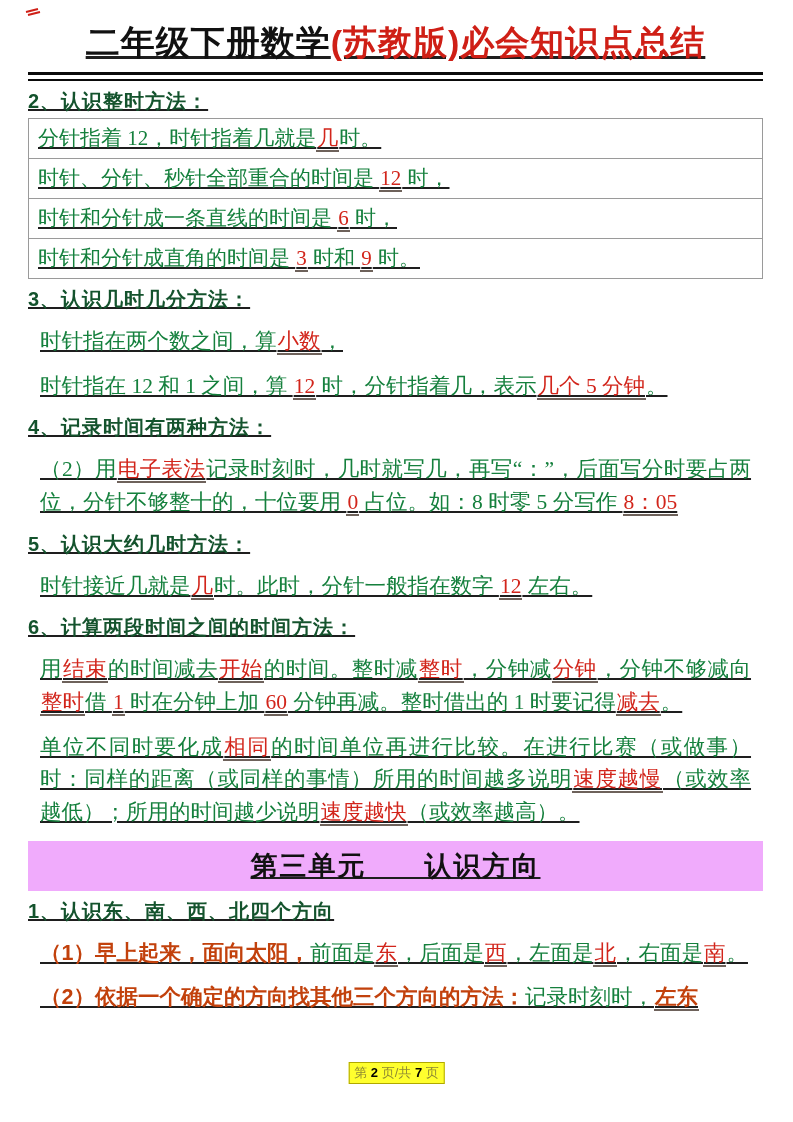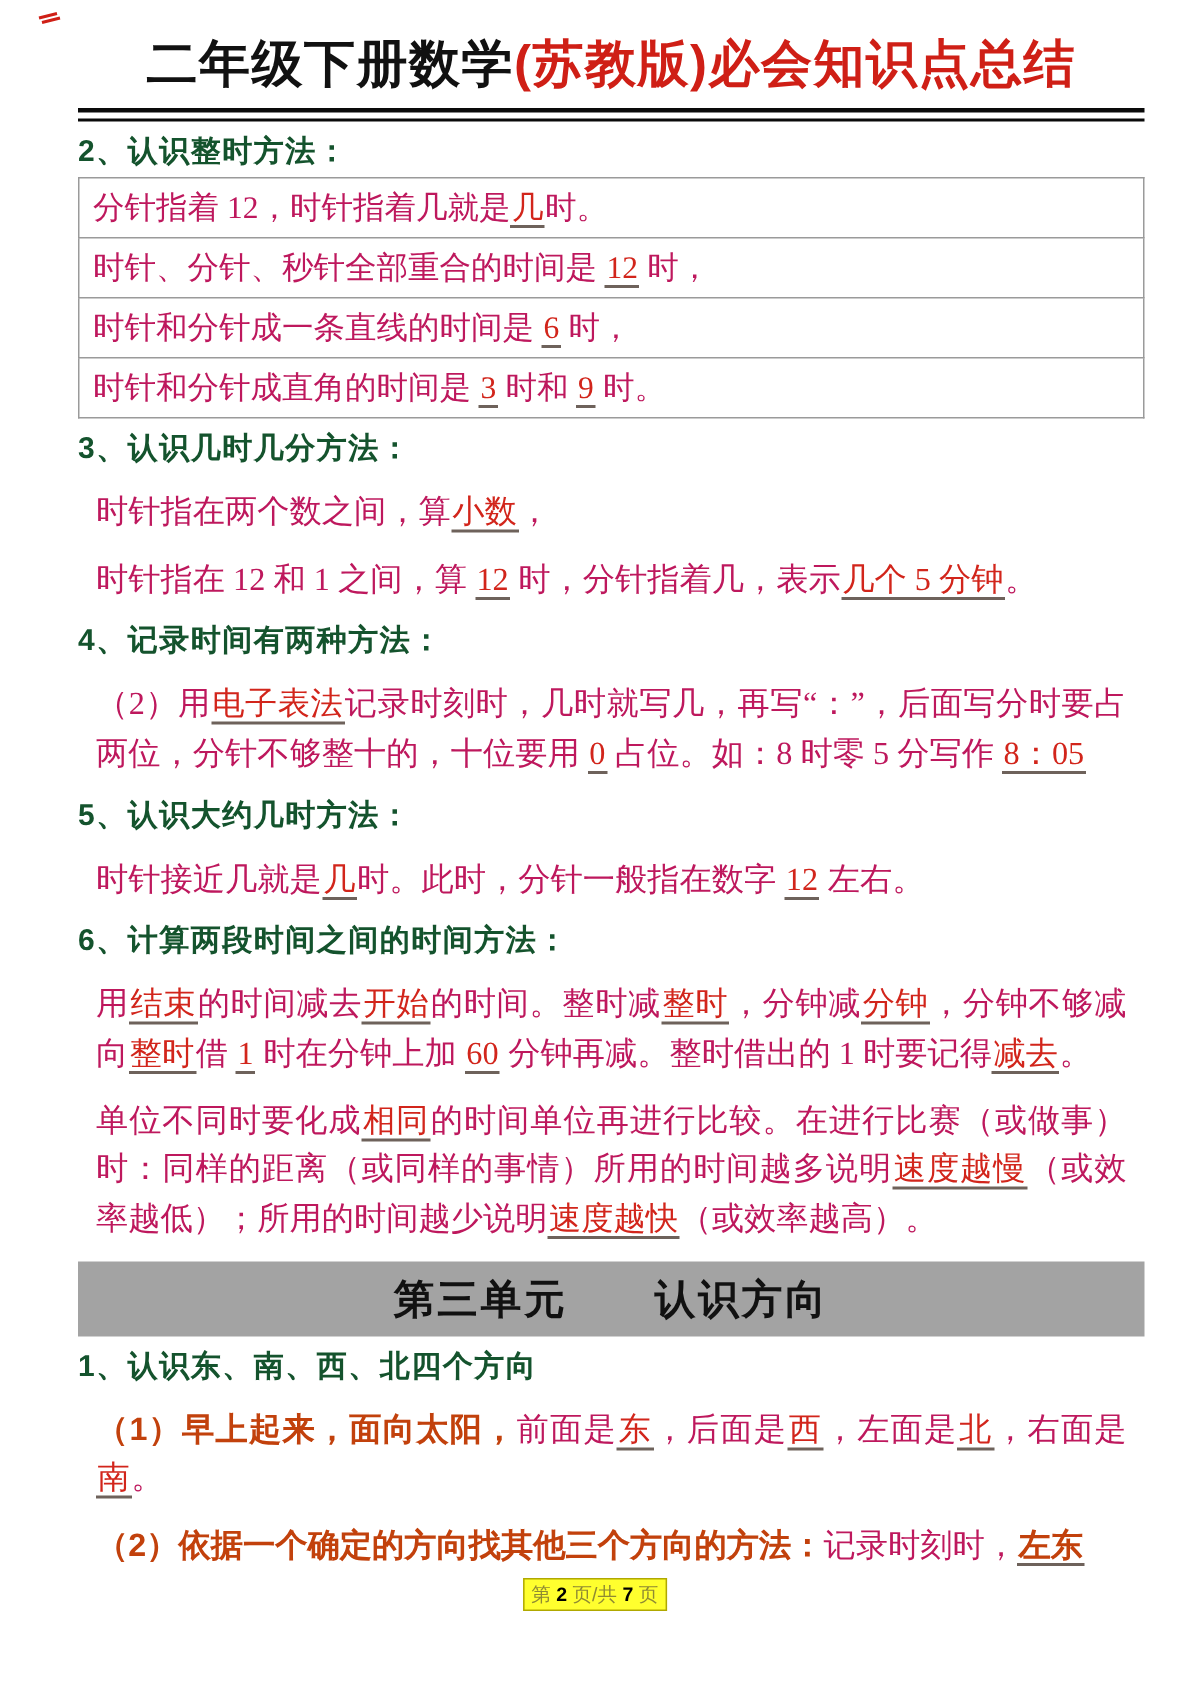--- a/index.html
+++ b/index.html
@@ -7,7 +7,7 @@
     width:793px;height:1122px;background:#ffffff;position:relative;overflow:hidden;
     font-family:"Liberation Serif",serif;color:#1e1e1e;
   }
-  .page{padding:4px 30px 0 52px;position:relative;}
+  .page{padding:4px 30px 0 28px;position:relative;text-decoration:underline;}
   .corner{position:absolute;top:2px;left:24px;}
   .title-wrap{
     text-align:center;font-family:"Liberation Sans",sans-serif;font-weight:bold;

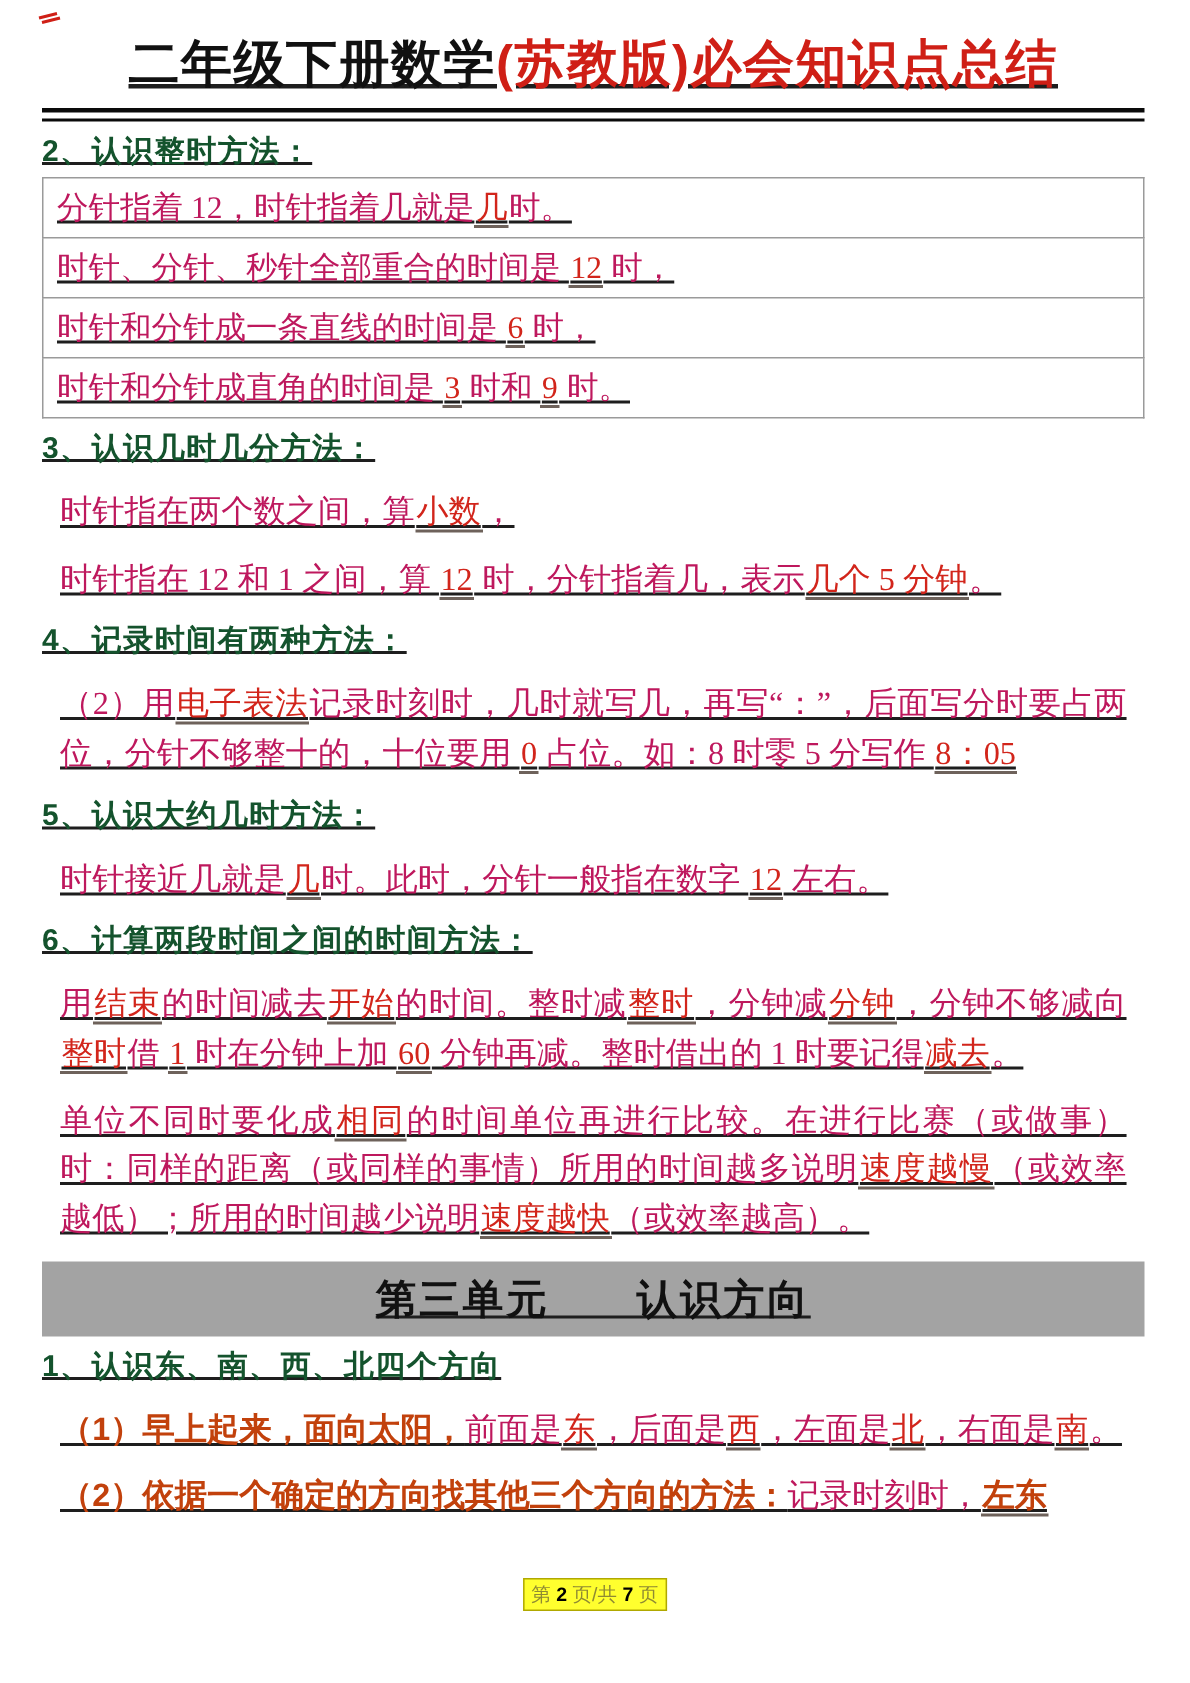--- a/index.html
+++ b/index.html
@@ -26,7 +26,7 @@
     color:#222;line-height:1.3;
   }
   p.body{font-size:21.5px;line-height:1.52;margin:12px;text-align:justify;color:#222;}
-  .n{color:#be185d;}
+  .n{color:#15803d;}
   .r{color:#d2251b;border-bottom:2px solid #6e625b;padding:0 1px;}
   .bb{font-weight:bold;font-family:"Liberation Sans",sans-serif;color:#c2410c;}
   .banner{

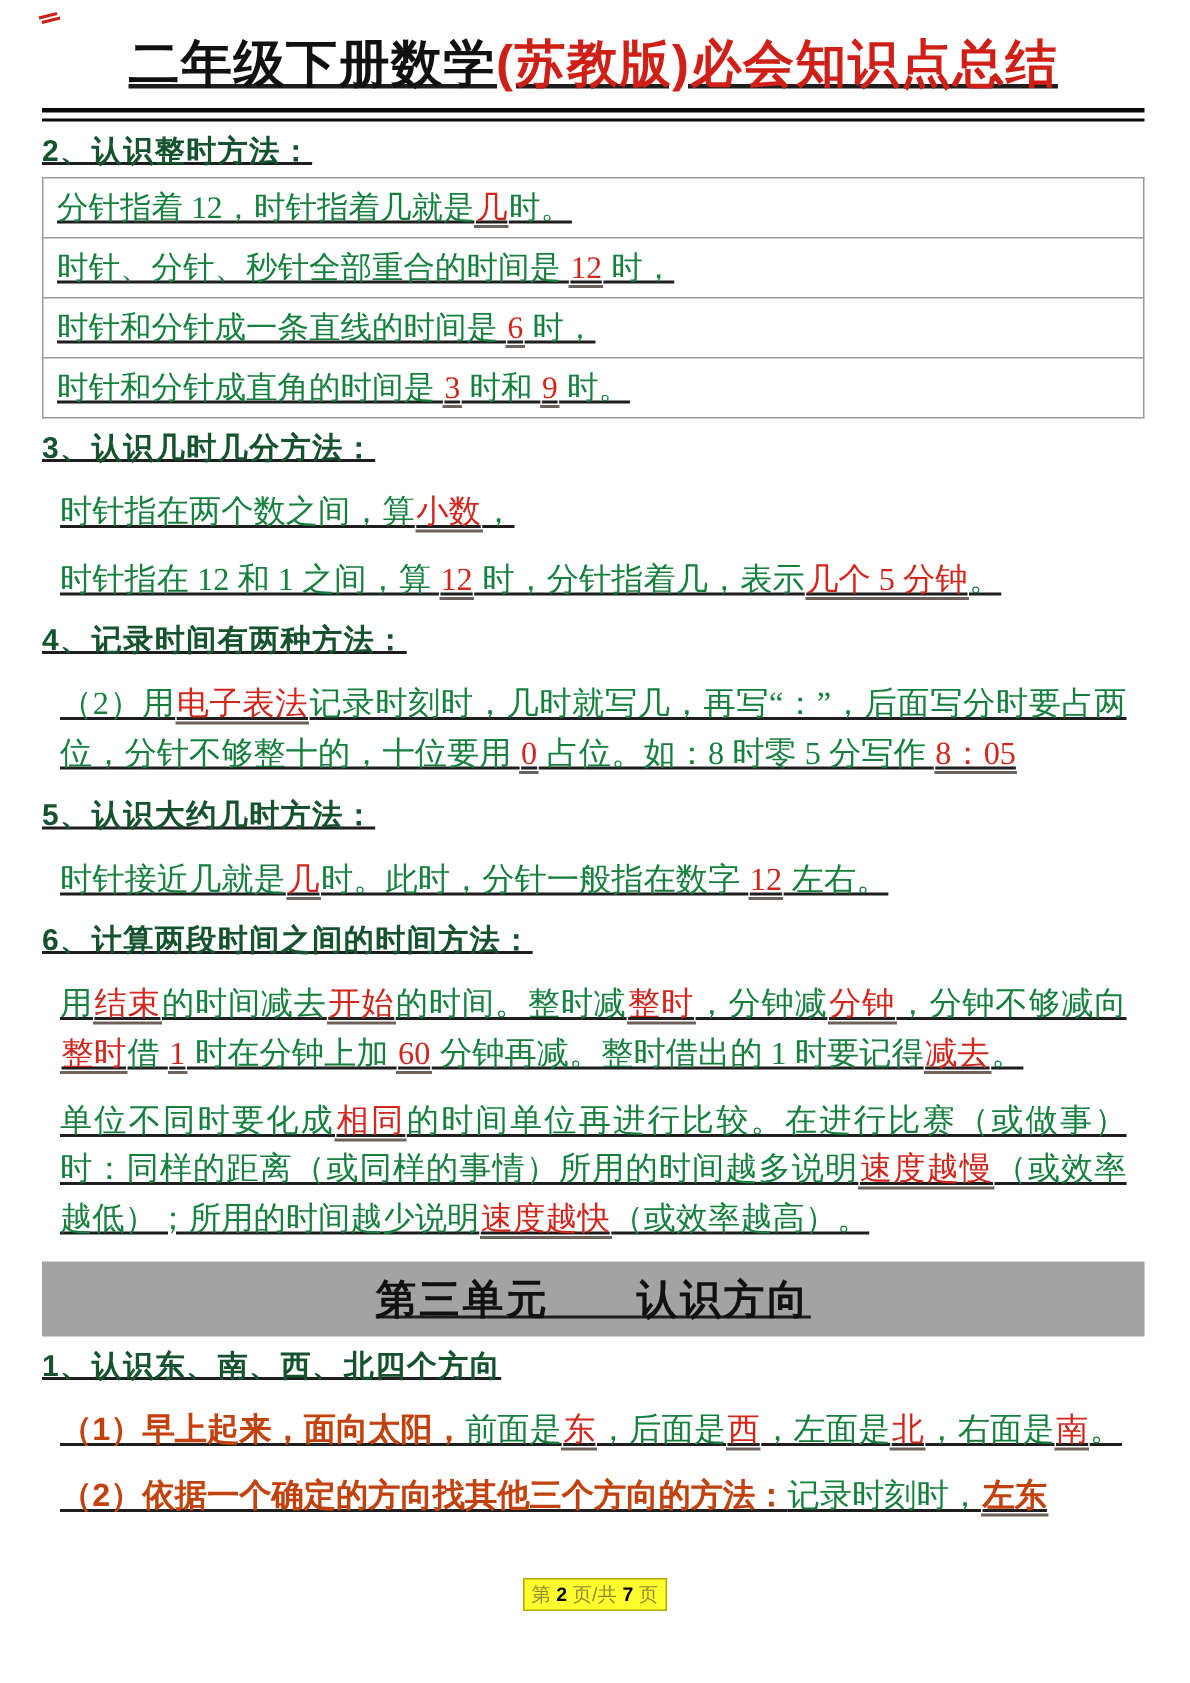--- a/index.html
+++ b/index.html
@@ -30,7 +30,7 @@
   .r{color:#d2251b;border-bottom:2px solid #6e625b;padding:0 1px;}
   .bb{font-weight:bold;font-family:"Liberation Sans",sans-serif;color:#c2410c;}
   .banner{
-    background:#a3a3a3;text-align:center;font-family:"Liberation Sans",sans-serif;
+    background:#f0abfc;text-align:center;font-family:"Liberation Sans",sans-serif;
     font-weight:bold;font-size:27px;color:#111;padding:7px 0;margin:12px 0 6px 0;
     letter-spacing:2px;
   }

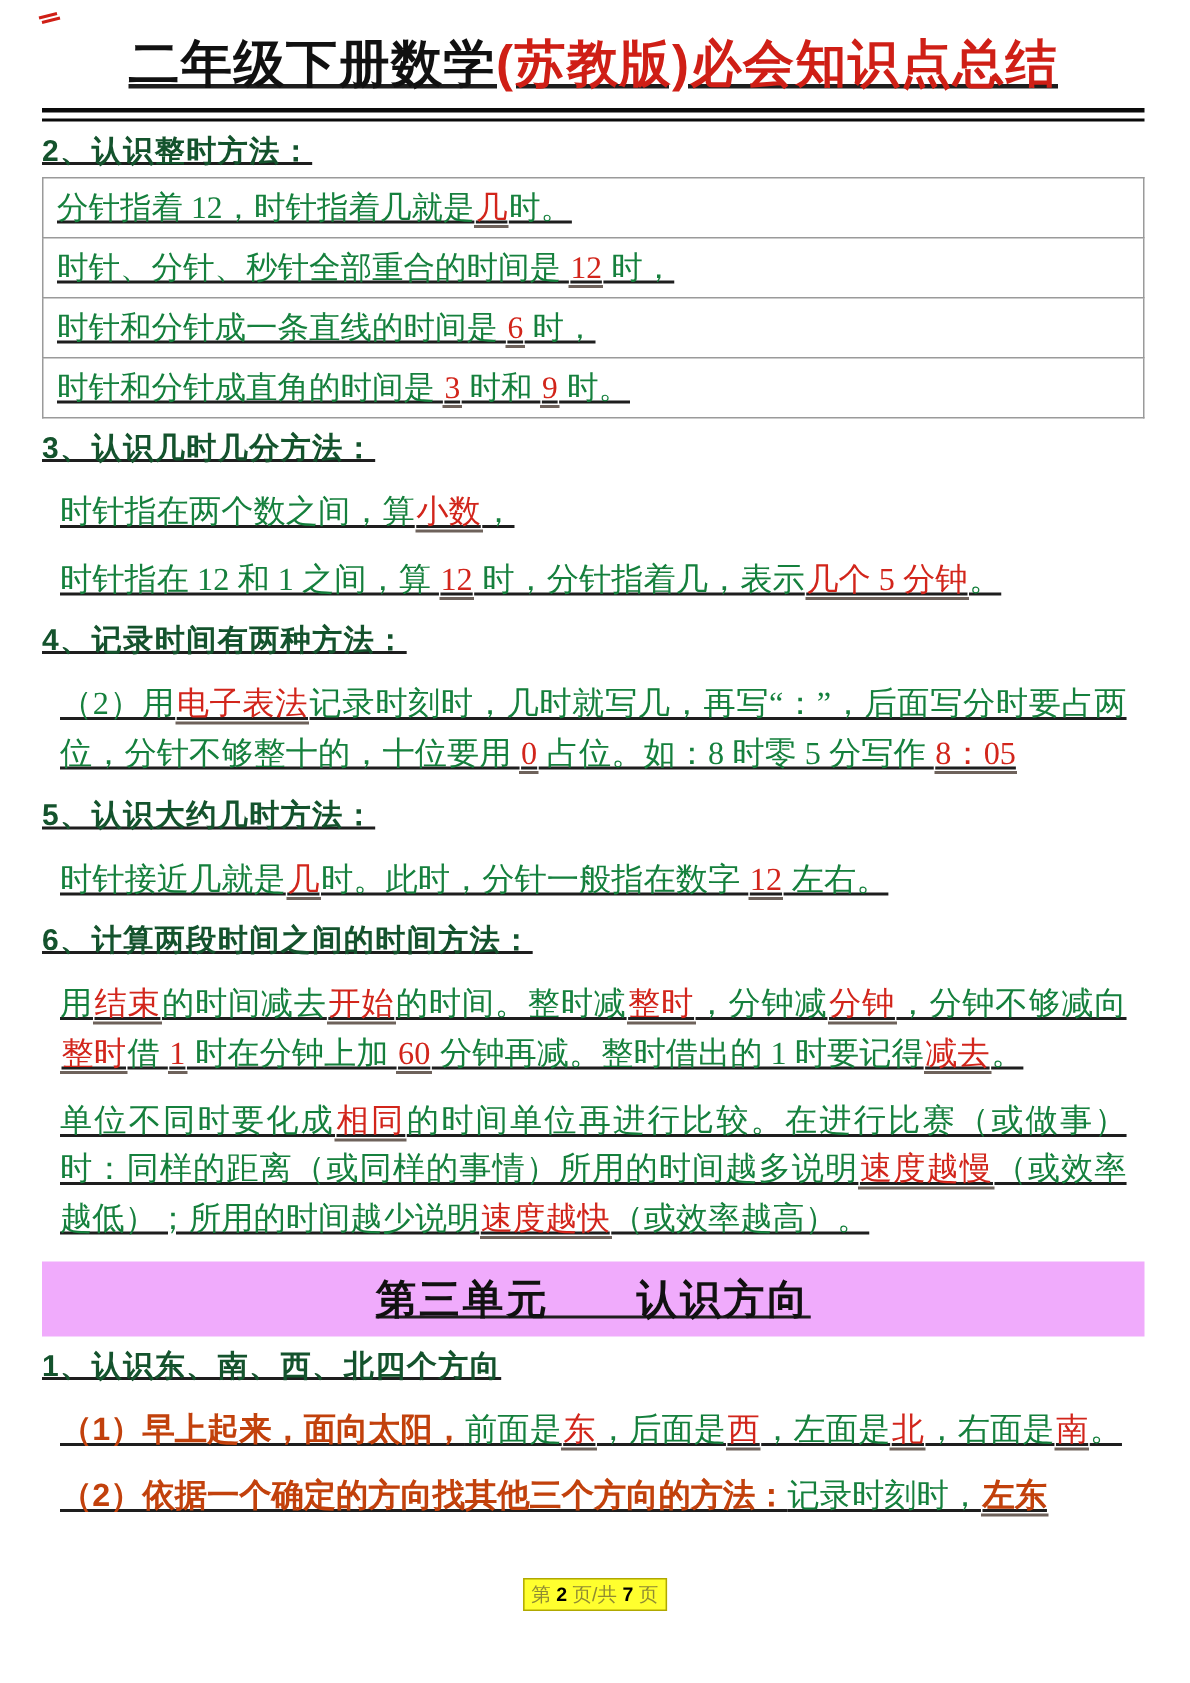--- a/index.html
+++ b/index.html
@@ -35,7 +35,7 @@
     letter-spacing:2px;
   }
   .footer{
-    position:absolute;left:50%;transform:translateX(-50%);bottom:48px;
+    position:absolute;left:50%;transform:translateX(-50%);bottom:38px;
     background:#ffff2e;border:1px solid #b0a800;font-family:"Liberation Sans",sans-serif;
     font-size:13px;padding:1px 5px;white-space:nowrap;color:#8f8a33;
   }

